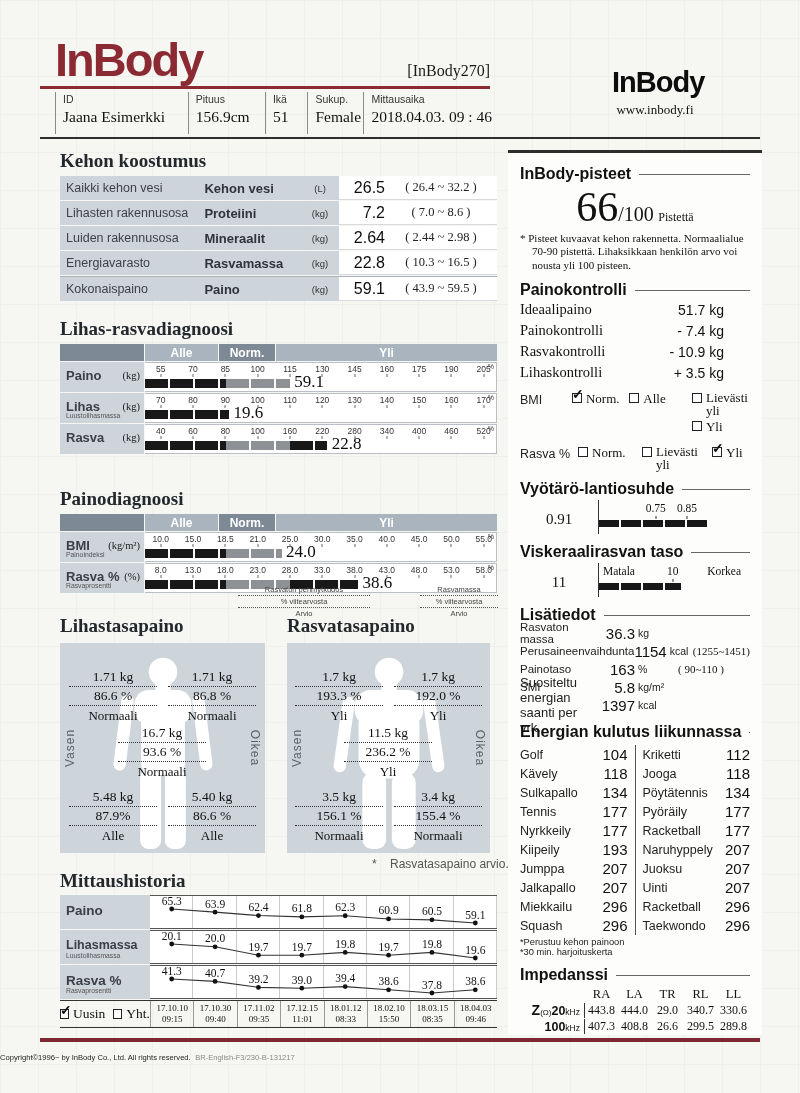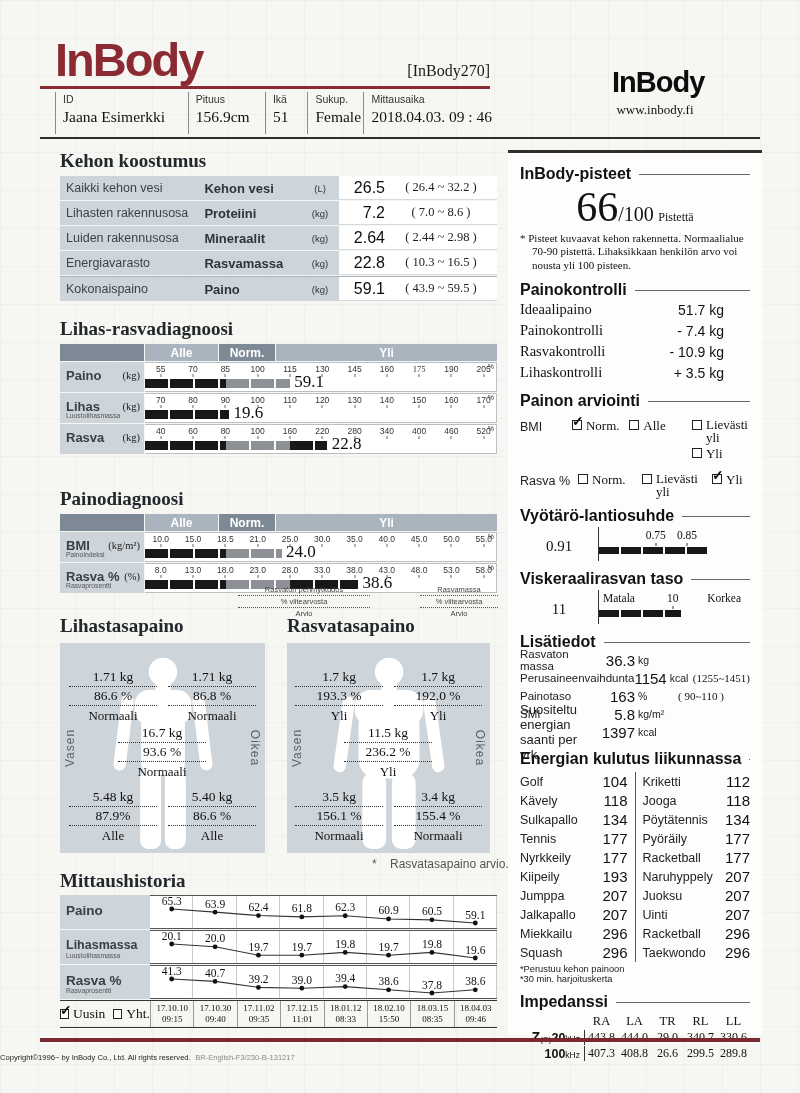--- a/index.html
+++ b/index.html
@@ -250,7 +250,7 @@
           <span class="tickmark" style="left: 59.7%;"></span>
           <span class="tick" style="left: 68.9%;">160</span>
           <span class="tickmark" style="left: 68.9%;"></span>
-          <span class="tick" style="left: 78.1%; font-family: Liberation Serif, serif;">175</span>
+          <span class="tick" style="left: 78.1%;">175</span>
           <span class="tickmark" style="left: 78.1%;"></span>
           <span class="tick" style="left: 87.3%;">190</span>
           <span class="tickmark" style="left: 87.3%;"></span>

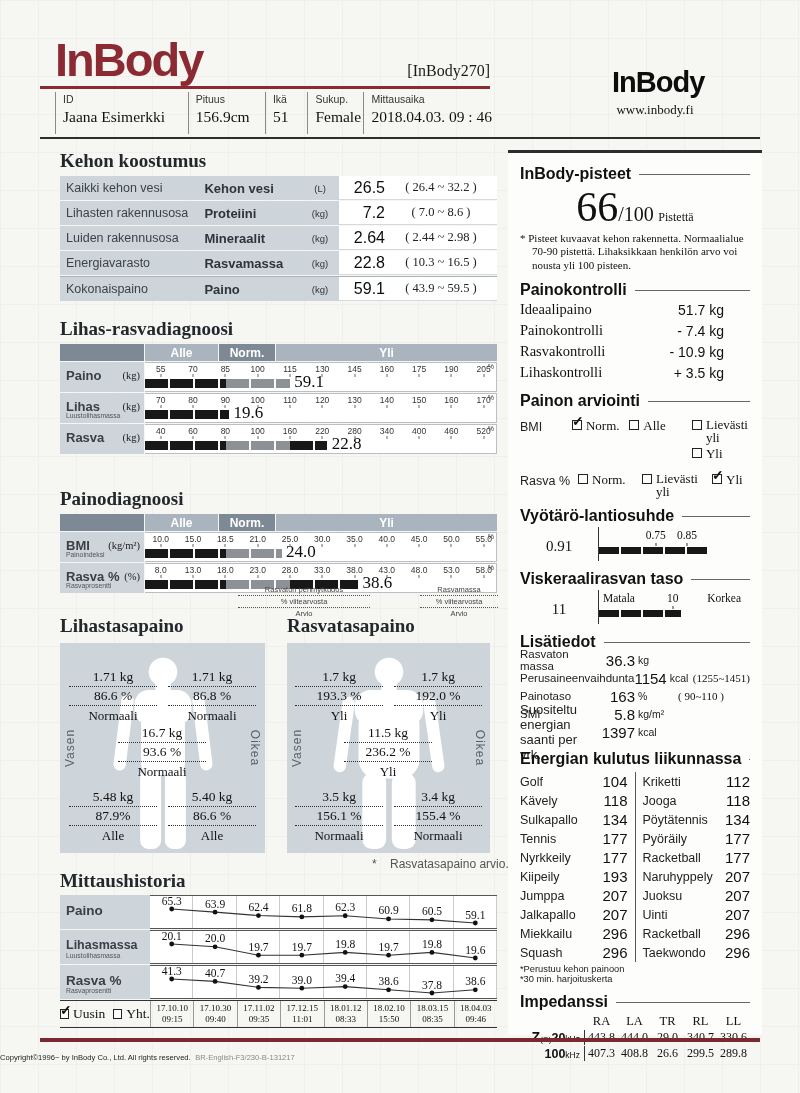--- a/index.html
+++ b/index.html
@@ -651,7 +651,6 @@
         <span class="wcval">+ 3.5 kg</span>
       </div>
 
-    <div class="rsec">Painon arviointi</div>
     <div class="asrow">
       <span class="aslabel">BMI</span>
       <span class="asopt optw">

